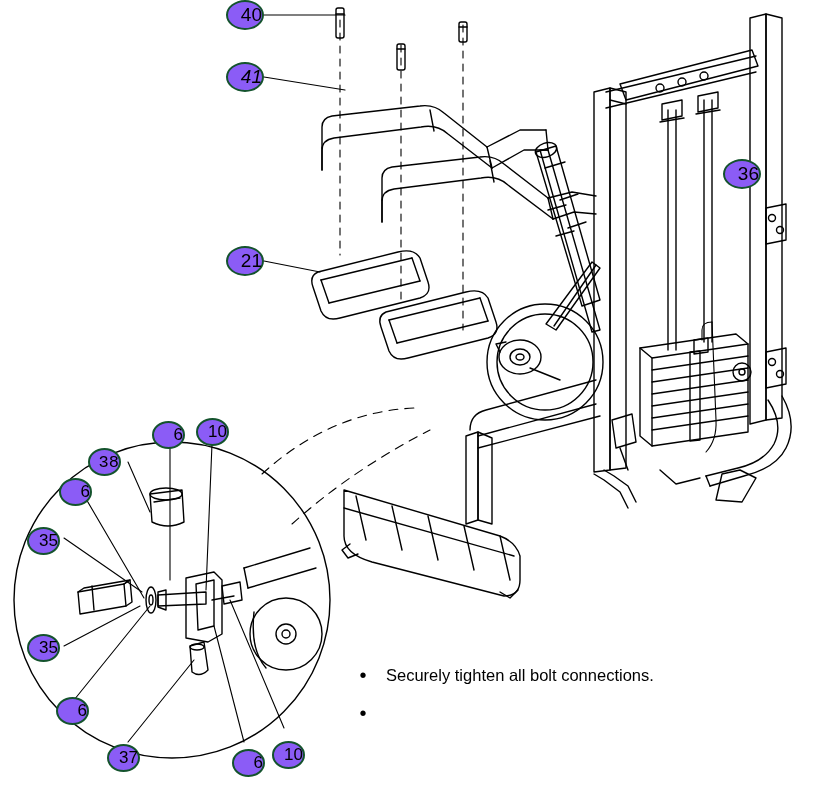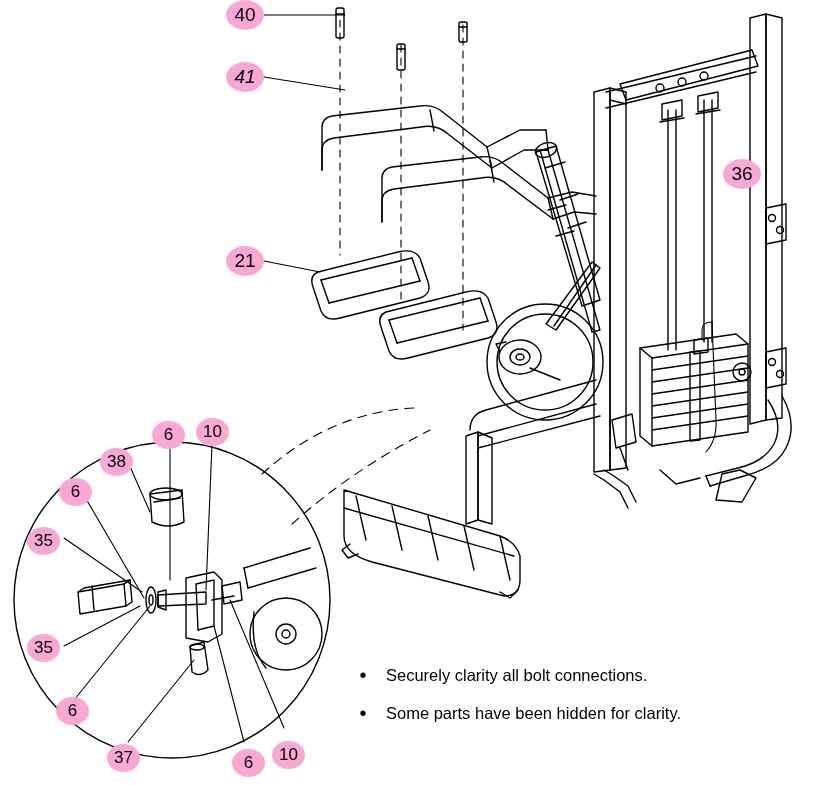--- a/index.html
+++ b/index.html
@@ -26,14 +26,14 @@
   }
   .callout {
     position: absolute;
-    border: 2px solid #f9a8d4;
+    border: 2px solid #14532d;
     border-radius: 50%;
-    background: #f9a8d4;
+    background: #8b5cf6;
     width: 38px;
     height: 30px;
     display: flex;
     align-items: center;
-    justify-content: center;
+    justify-content: flex-end;
     font-size: 19px;
     color: #000;
     box-sizing: border-box;

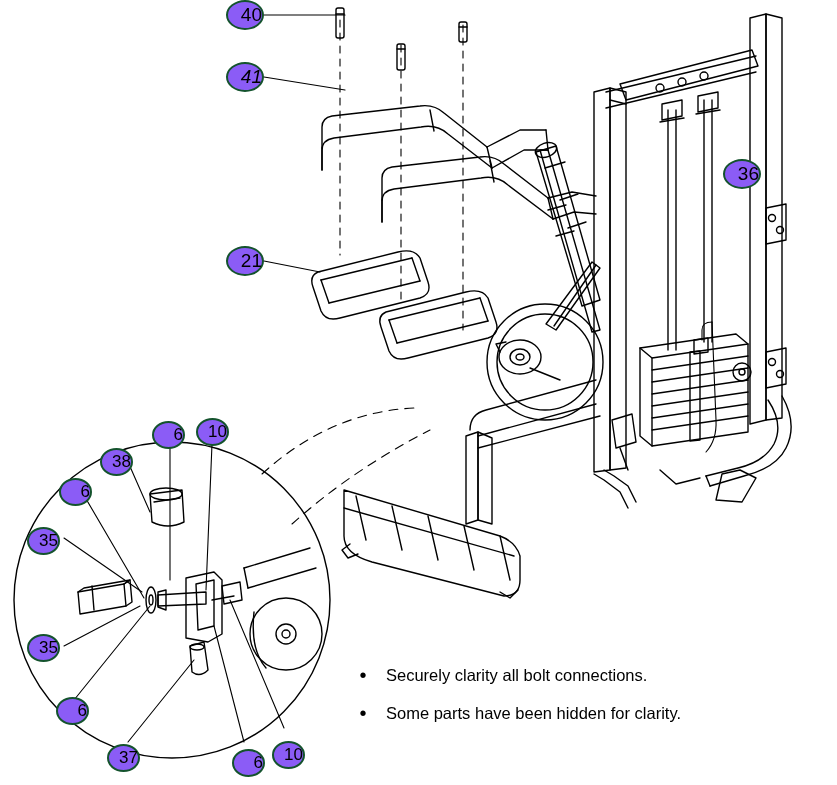--- a/index.html
+++ b/index.html
@@ -347,7 +347,7 @@
   <div class="callout small" style="left:196px; top:418px;">
       <span>10</span>
     </div>
-  <div class="callout small" style="left:100px; top:448px;">
+  <div class="callout small" style="left:88px; top:448px;font-family:Liberation Mono, monospace;">
       <span>38</span>
     </div>
   <div class="callout small" style="left:59px; top:478px;">

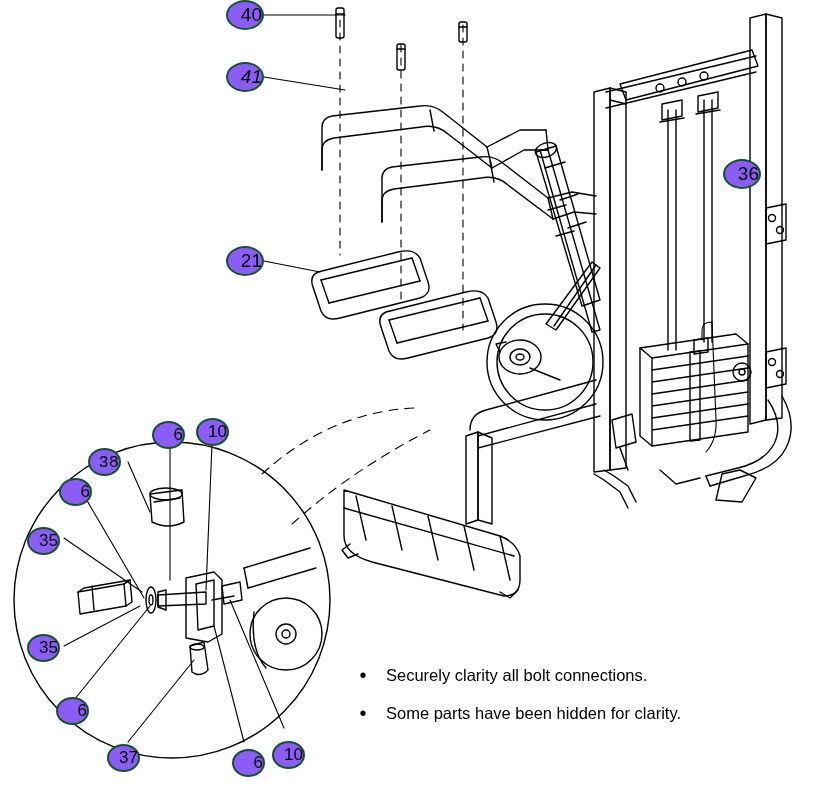--- a/index.html
+++ b/index.html
@@ -375,7 +375,7 @@
   <div class="notes">
     <div class="note-row">
       <span class="note-bullet">•</span>
-      <span class="note-text">Securely clarity all bolt connections.</span>
+      <span class="note-text">Securely tighten all bolt connections.</span>
     </div>
     <div class="note-row">
       <span class="note-bullet">•</span>

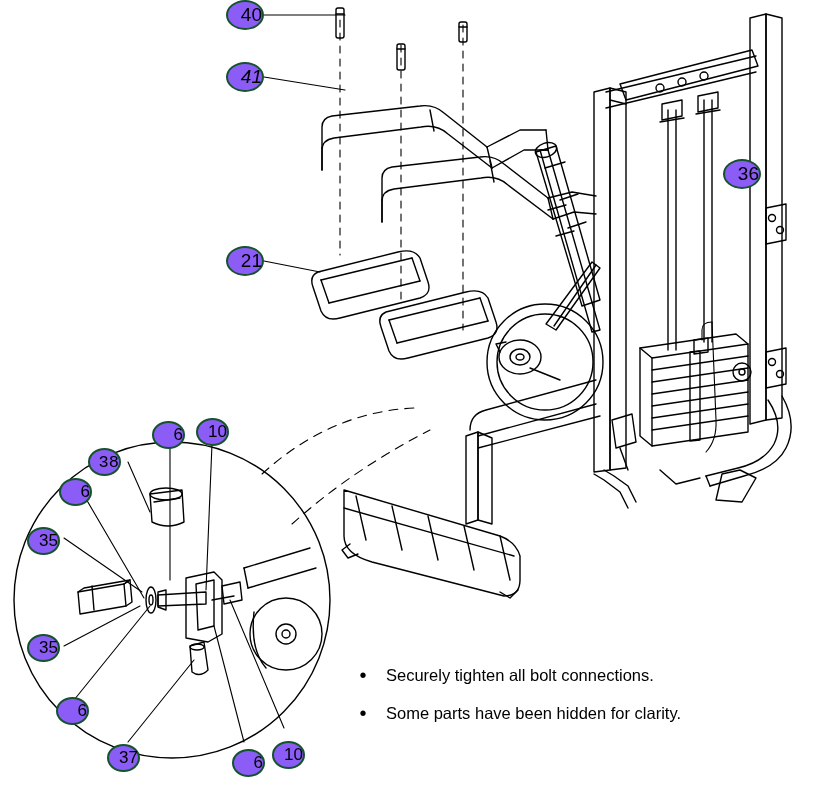--- a/index.html
+++ b/index.html
@@ -379,7 +379,6 @@
     </div>
     <div class="note-row">
       <span class="note-bullet">•</span>
-      <span class="note-text">Some parts have been hidden for clarity.</span>
     </div>
   </div>
 

